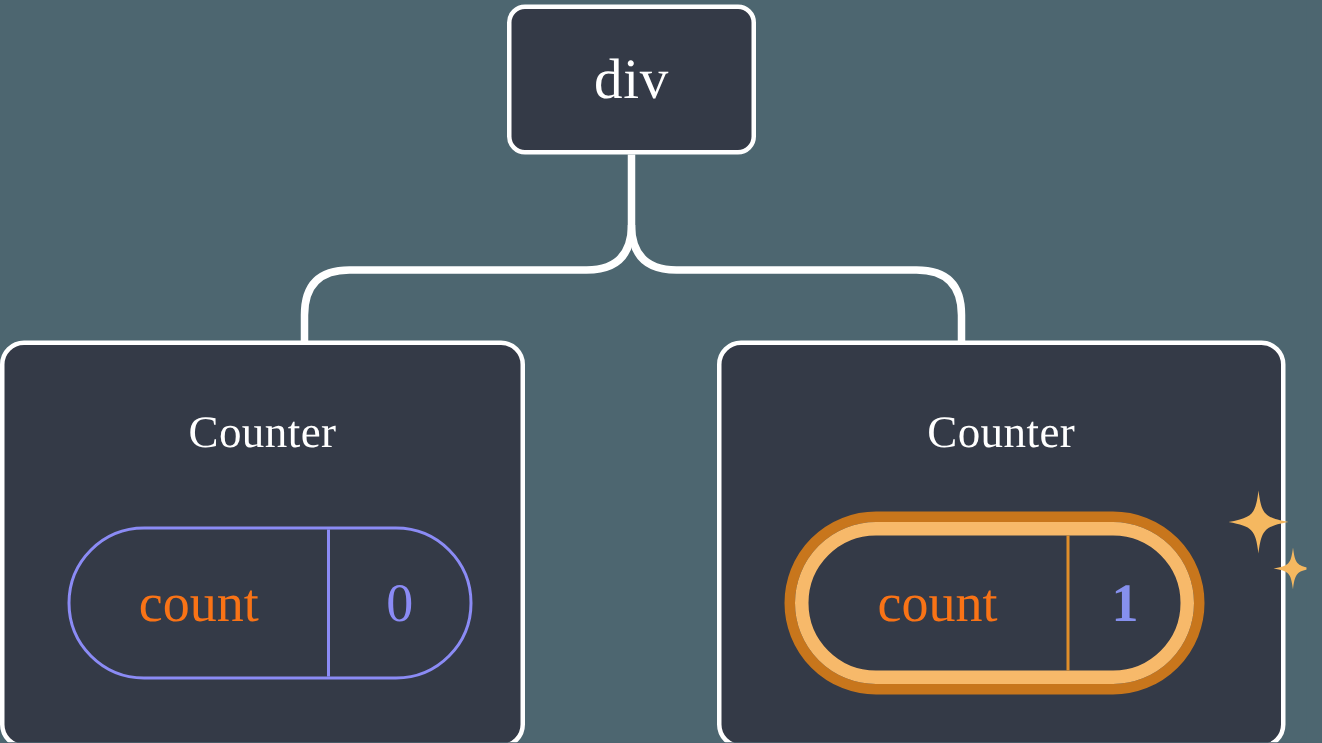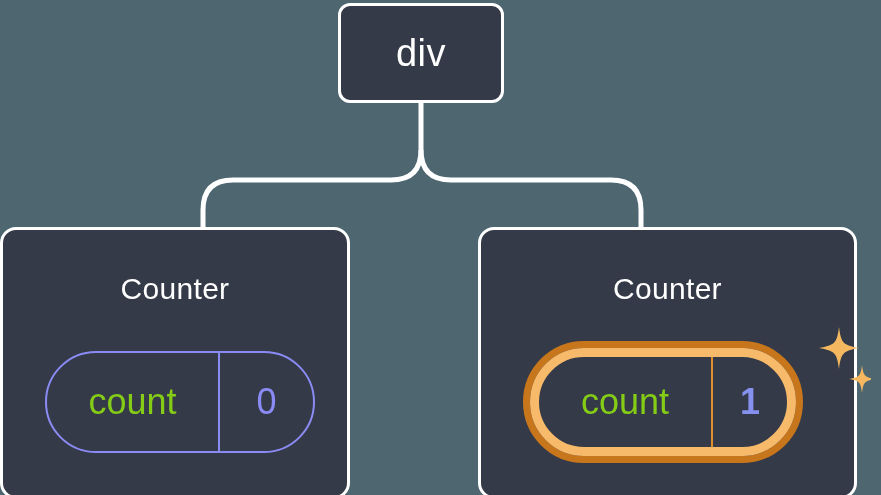--- a/index.html
+++ b/index.html
@@ -13,7 +13,7 @@
     height: 495px;
     background: #4d6670;
     overflow: hidden;
-    font-family: Liberation Sans, sans-serif;
+    font-family: Liberation Serif, serif;
   }
 
   

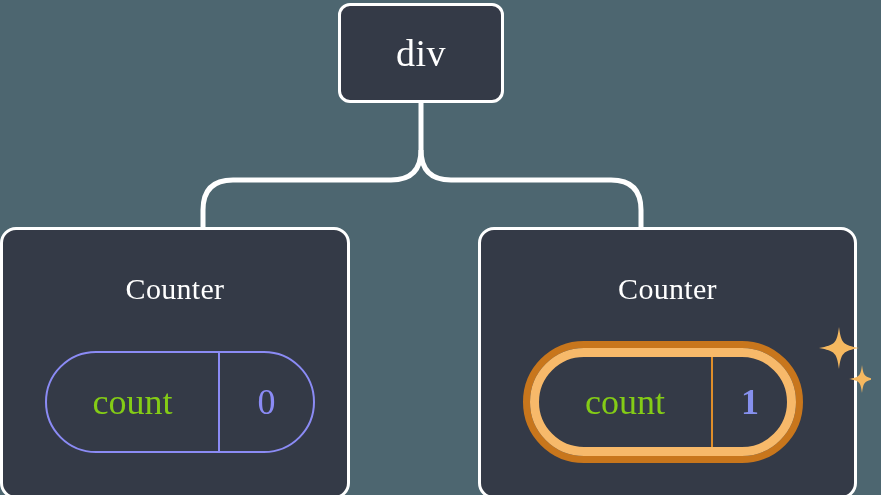--- a/index.html
+++ b/index.html
@@ -128,7 +128,7 @@
   .pill-val { flex: 1 1 auto; }
 
   .key-text {
-    color: #84cc16;
+    color: #f97316;
     font-size: 36px;
     font-weight: 300;
     line-height: 1;

